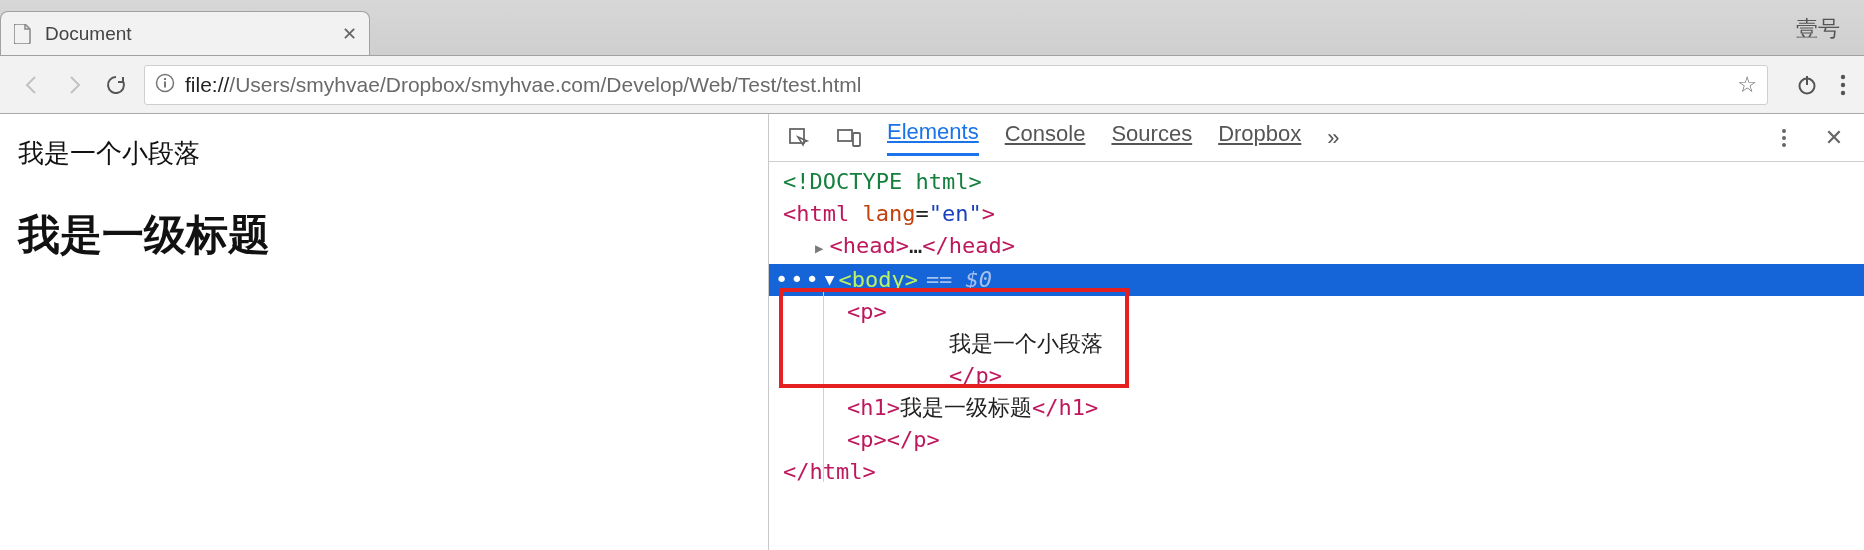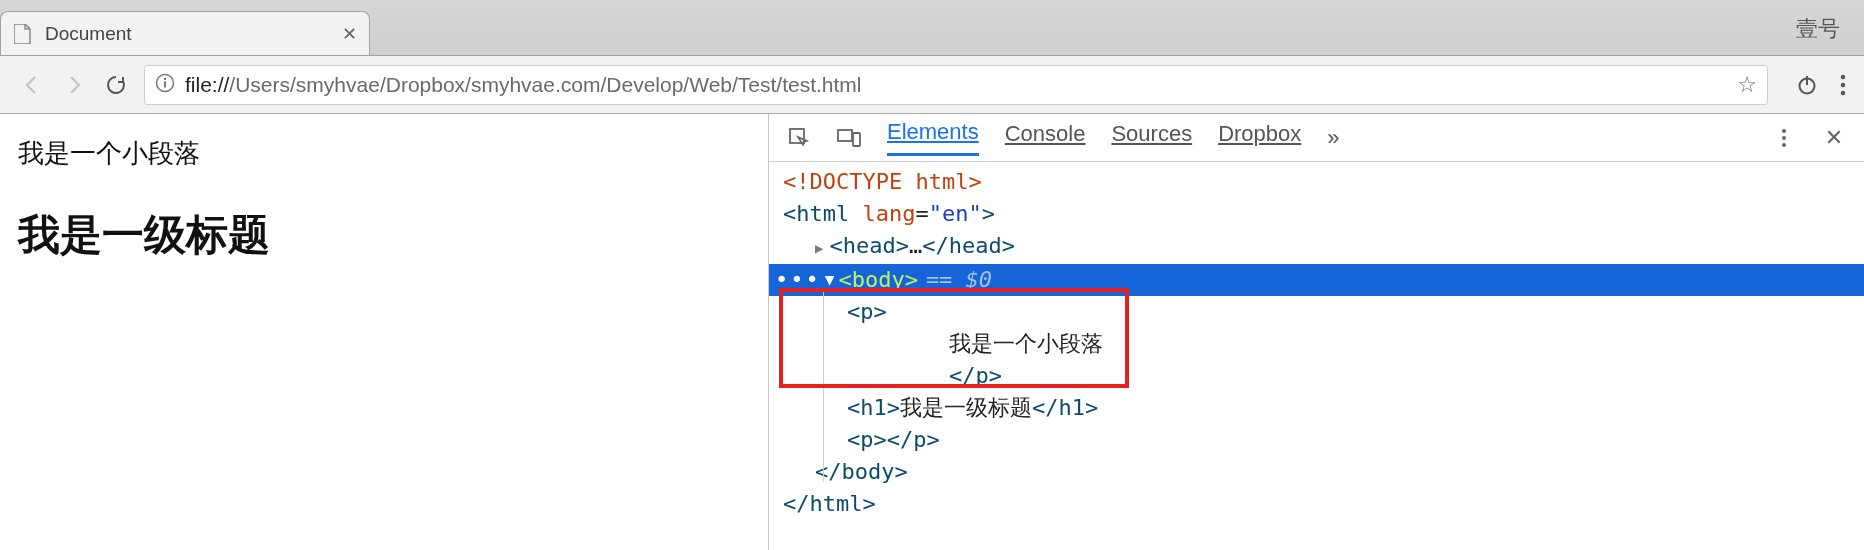--- a/index.html
+++ b/index.html
@@ -143,7 +143,7 @@
   .ind2 { padding-left: 46px; }
   .ind3 { padding-left: 78px; }
   .ind4 { padding-left: 180px; }
-  .gray { color:#c2410c; }
+  .gray { color:#15803d; }
   .tag { color:#0c4a6e; }
   .attr-name { color:#c2410c; }
   .attr-val { color:#1a3fbf; }

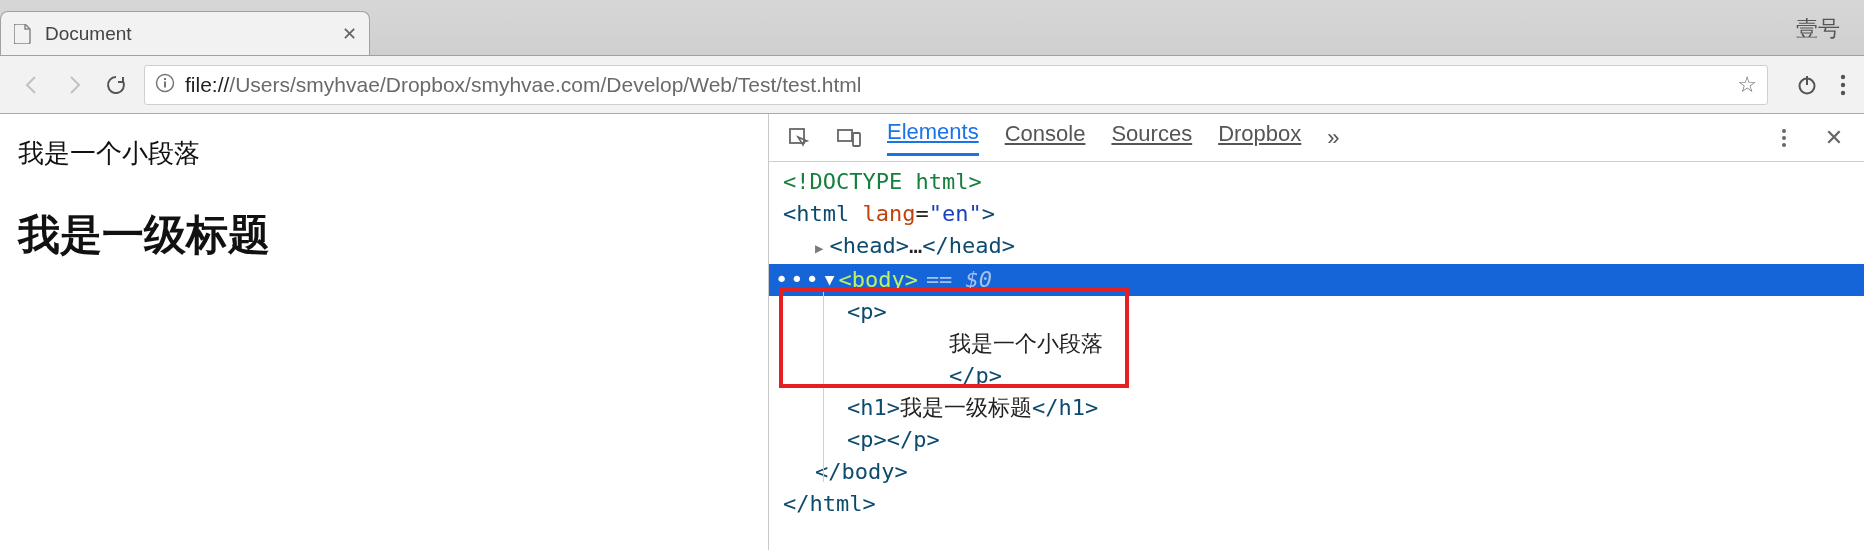--- a/index.html
+++ b/index.html
@@ -144,7 +144,7 @@
   .ind3 { padding-left: 78px; }
   .ind4 { padding-left: 180px; }
   .gray { color:#15803d; }
-  .tag { color:#0c4a6e; }
+  .tag { color:#be185d; }
   .attr-name { color:#c2410c; }
   .attr-val { color:#1a3fbf; }
   .txt { color:#222; }

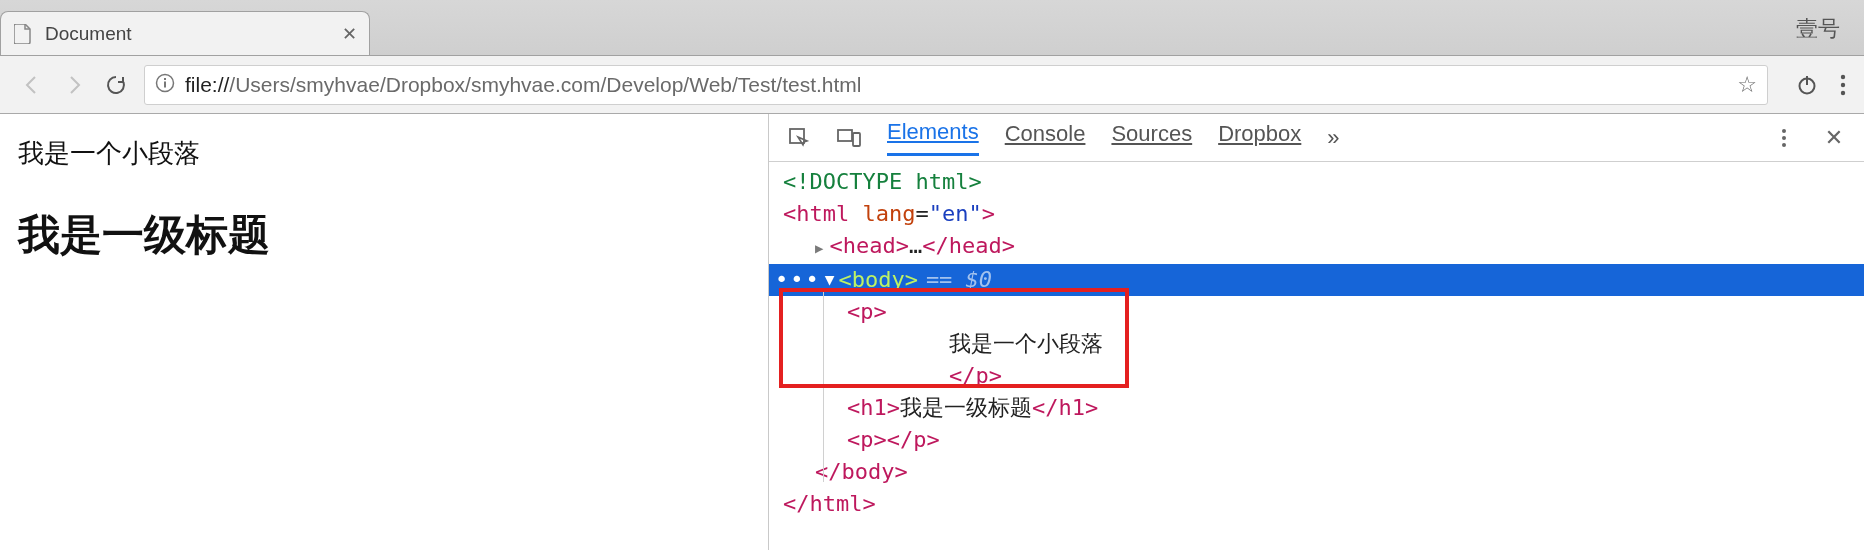--- a/index.html
+++ b/index.html
@@ -316,9 +316,6 @@
         <span class="tag">&lt;<span>p</span>&gt;</span><span class="tag">&lt;/<span>p</span>&gt;</span>
       </div>
 
-      <div class="dom-line ind2">
-        <span class="tag">&lt;/<span>body</span>&gt;</span>
-      </div>
 
       <div class="dom-line ind1">
         <span class="tag">&lt;/<span>html</span>&gt;</span>

